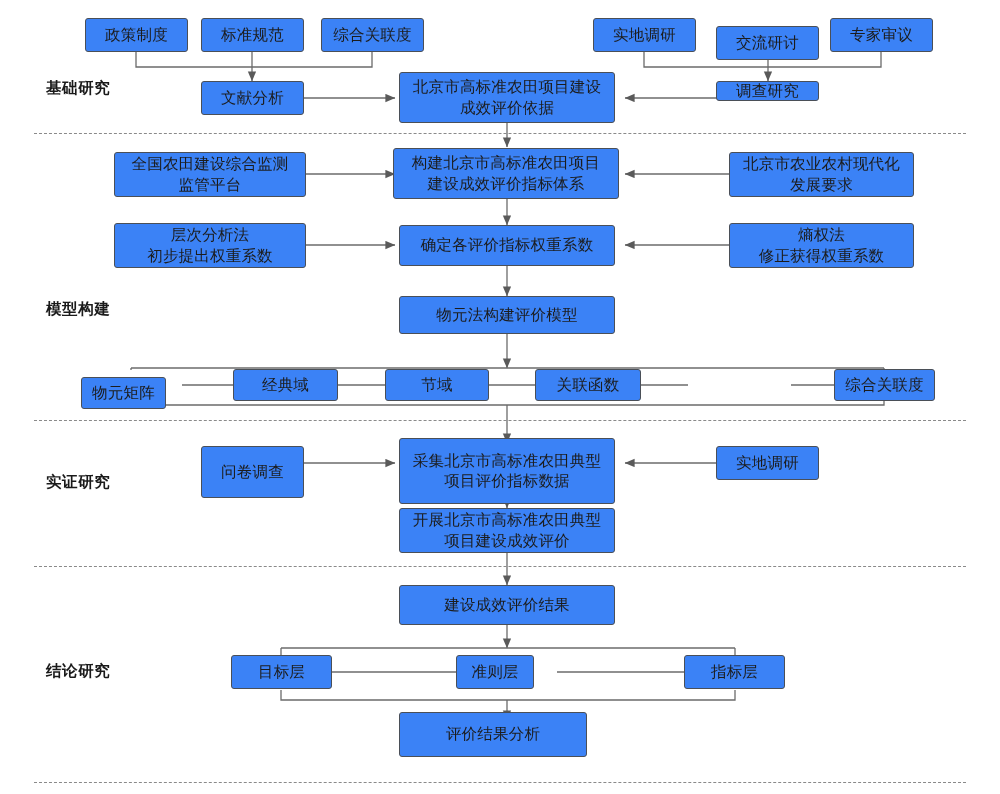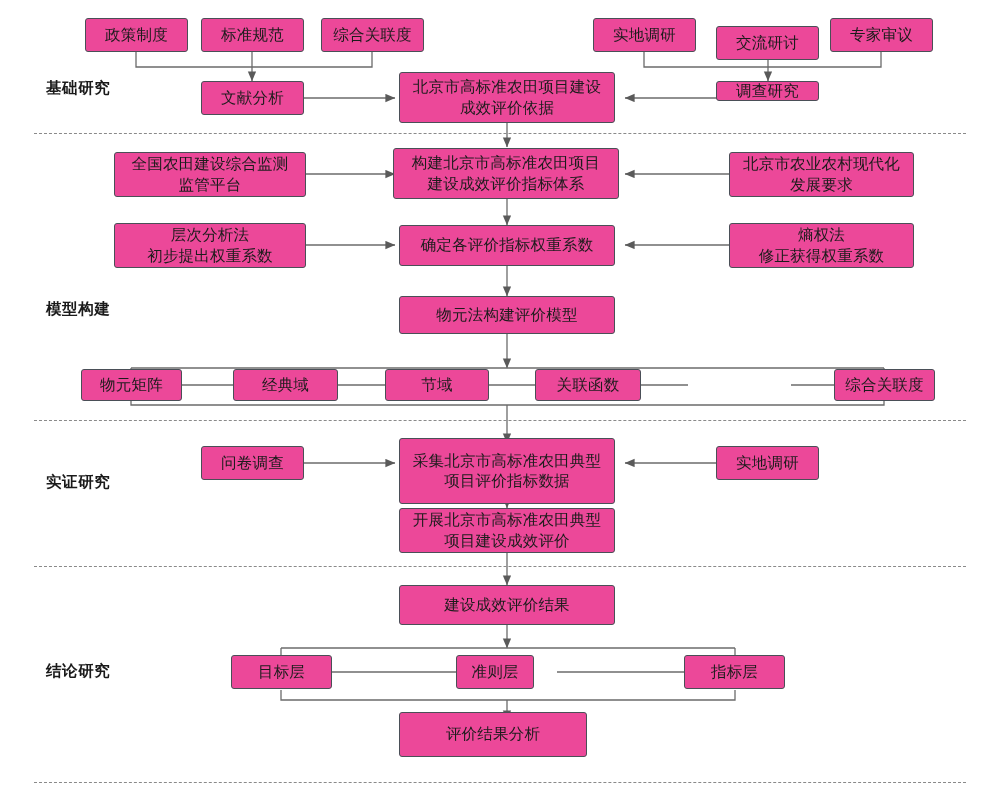--- a/index.html
+++ b/index.html
@@ -31,7 +31,7 @@
     box-sizing: border-box;
     border: 1.4px solid #4a4f57;
     border-radius: 3px;
-    background: #ec4899;
+    background: #3b82f6;
     color: #1c1c1c;
     display: flex;
     align-items: center;

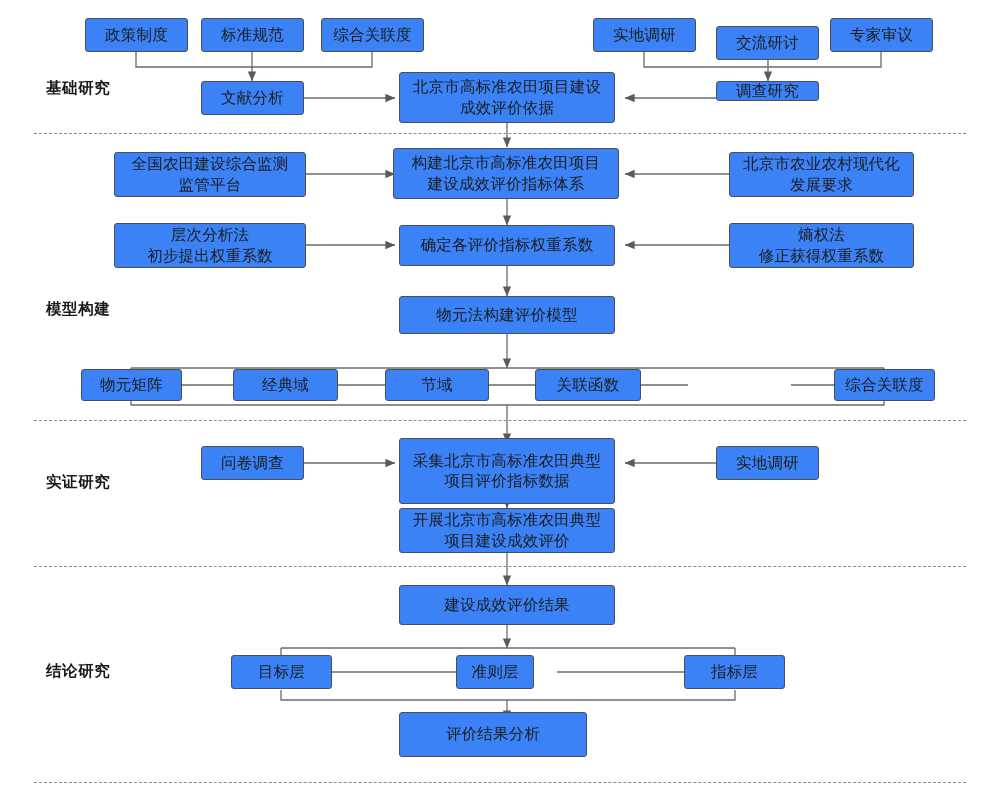--- a/index.html
+++ b/index.html
@@ -211,7 +211,7 @@
     <span class="node-text">物元法构建评价模型</span>
   </div>
 
-  <div class="node" style="left:81px; top:369px; width:101px; height:32px">
+  <div class="node" style="left:81px; top:377px; width:85px; height:32px">
     <span class="node-text">物元矩阵</span>
   </div>
   <div class="node" style="left:233px; top:369px; width:105px; height:32px">

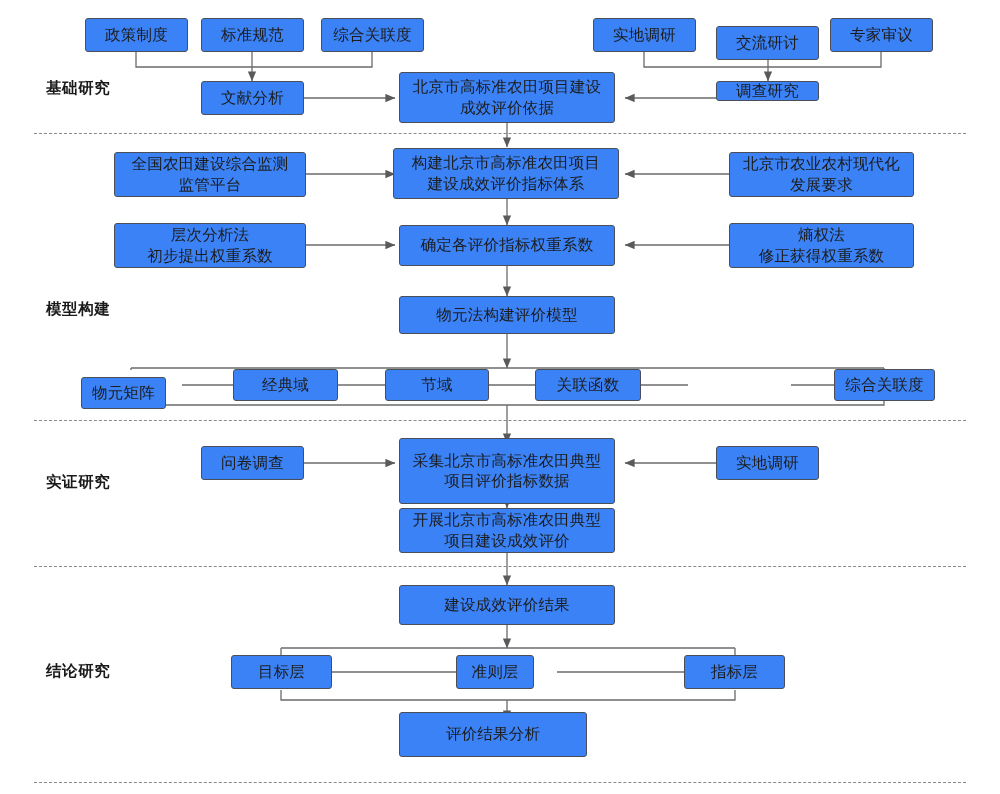--- a/index.html
+++ b/index.html
@@ -227,7 +227,7 @@
     <span class="node-text">综合关联度</span>
   </div>
 
-  <div class="node" style="left:201px; top:446px; width:103px; height:34px">
+  <div class="node" style="left:201px; top:446px; width:103px; height:52px">
     <span class="node-text">问卷调查</span>
   </div>
   <div class="node" style="left:399px; top:438px; width:216px; height:66px">

